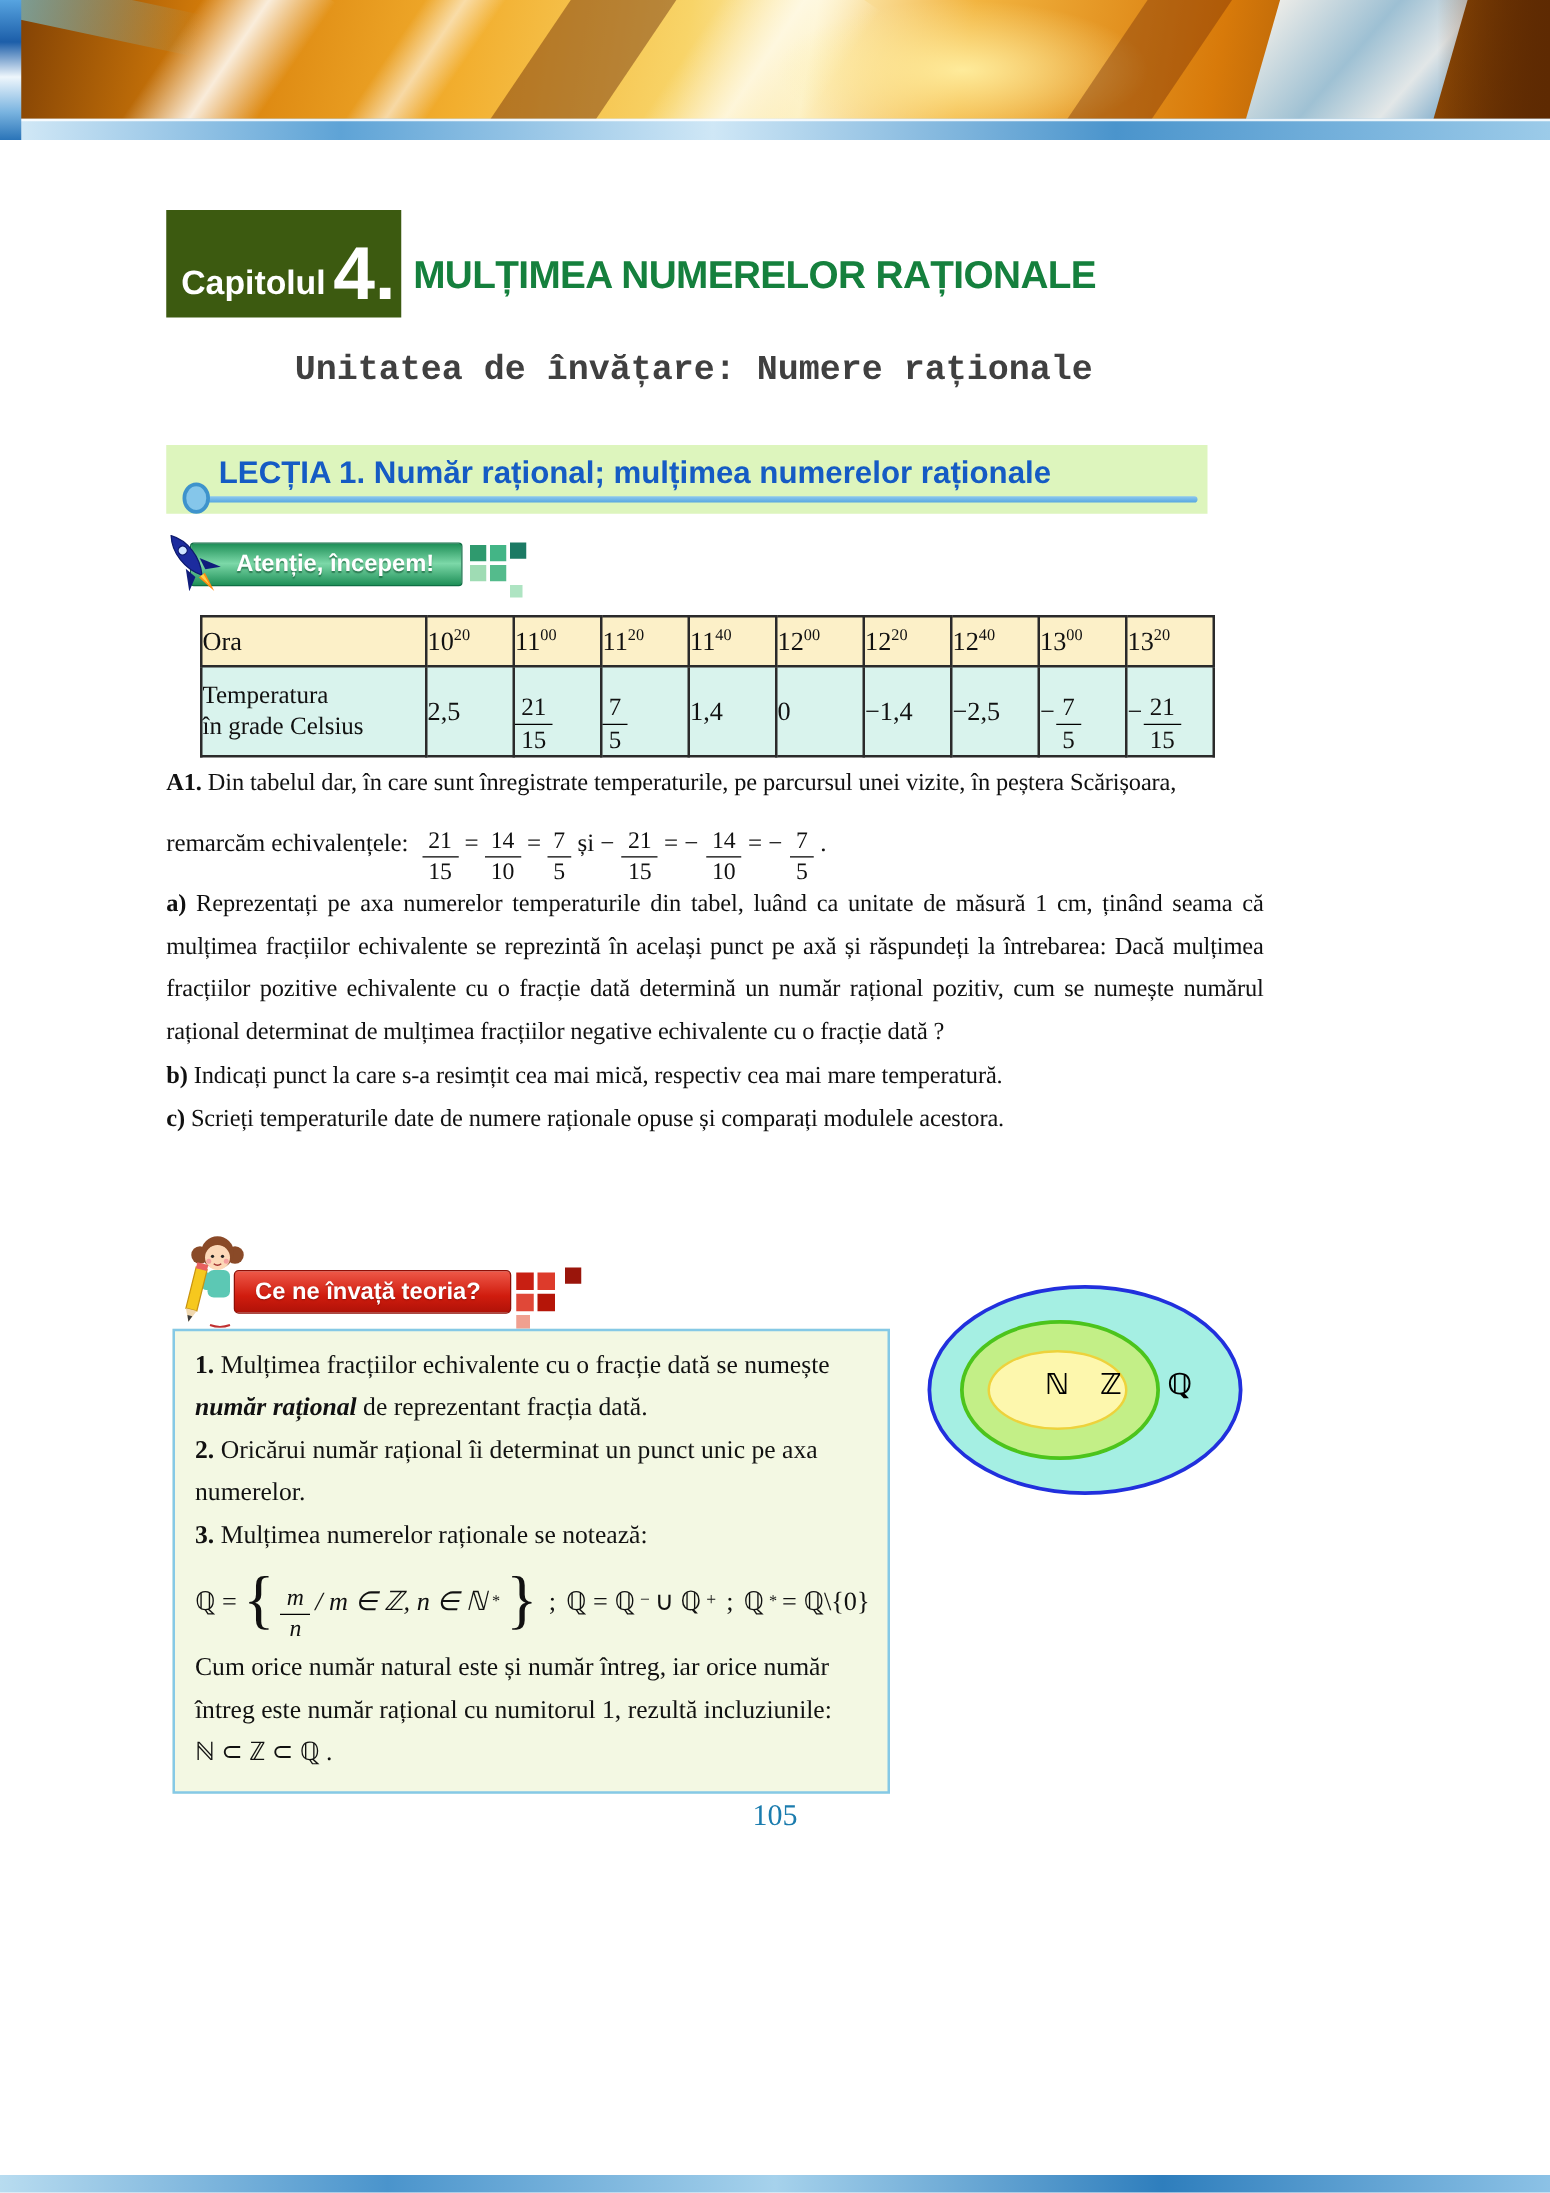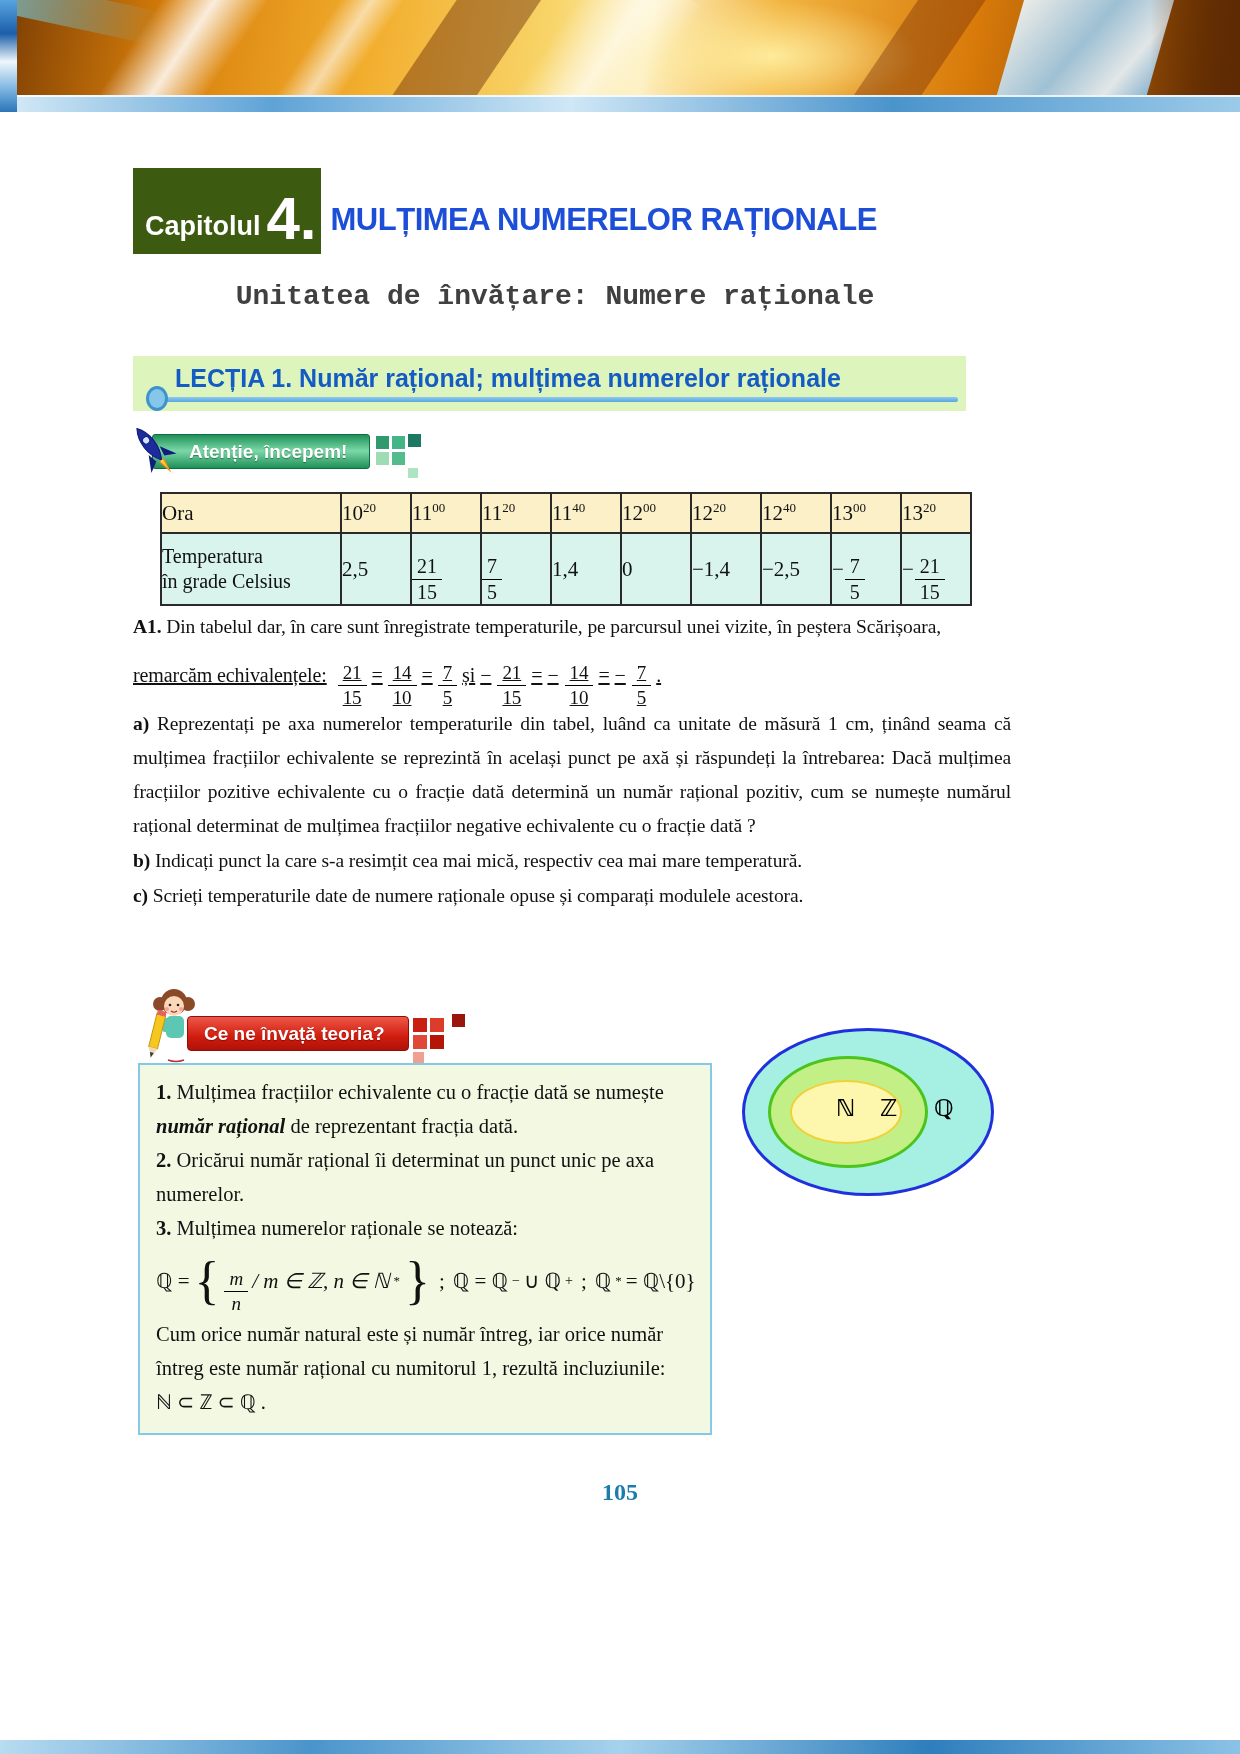--- a/index.html
+++ b/index.html
@@ -40,7 +40,7 @@
     padding:12px 4px 14px 12px;height:60px;}
   .chapter-box .cap{font-size:27px;font-weight:bold;line-height:1;}
   .chapter-box .num{font-size:60px;font-weight:bold;line-height:.72;margin-left:6px;}
-  .chapter-title{font-size:31px;font-weight:bold;color:#1d4ed8;margin:0 0 16px 10px;letter-spacing:-.5px;}
+  .chapter-title{font-size:31px;font-weight:bold;color:#15803d;margin:0 0 16px 10px;letter-spacing:-.5px;}
 
   .unit-title{position:absolute;left:133px;top:281px;width:844px;text-align:center;
     font-family:Liberation Mono, monospace;font-weight:bold;font-size:28px;color:#404040;}

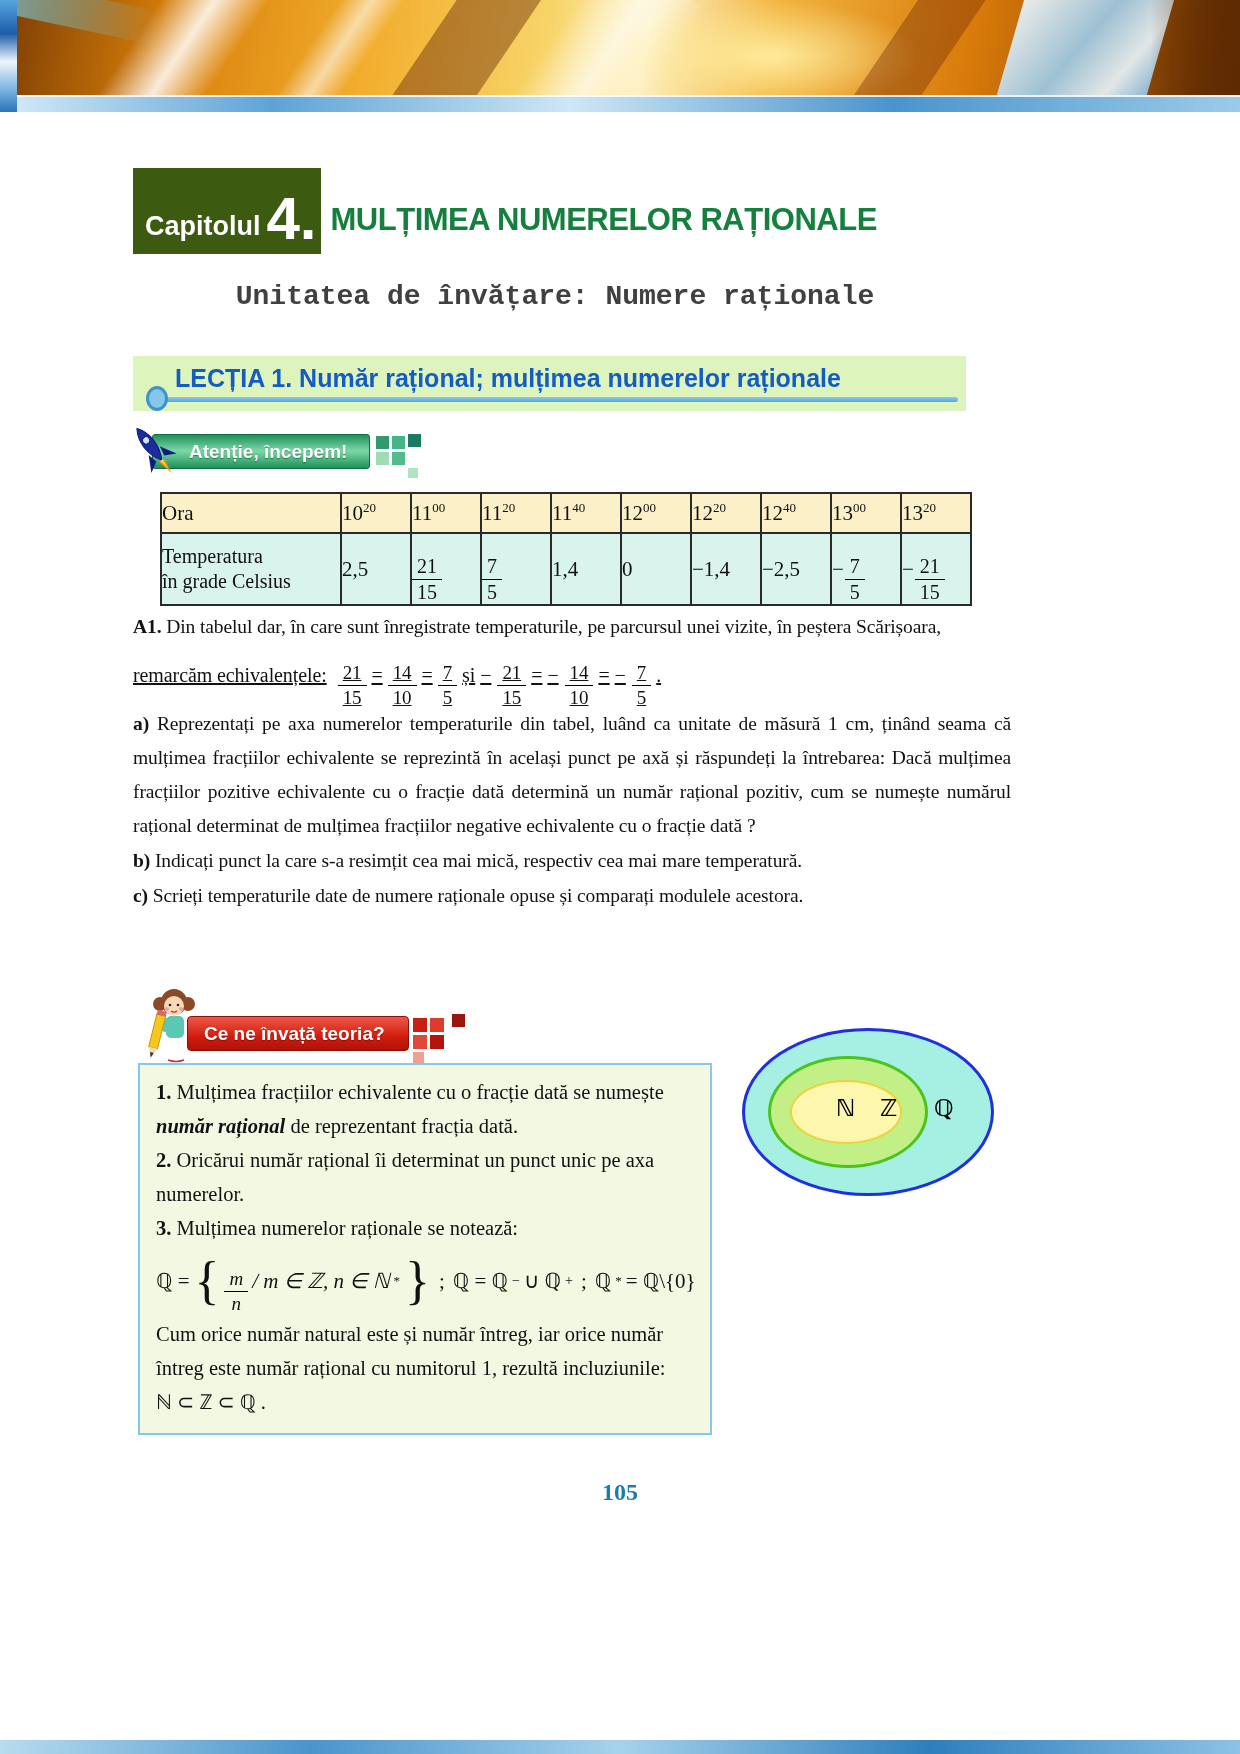--- a/index.html
+++ b/index.html
@@ -101,7 +101,7 @@
   .prob{position:absolute;left:133px;top:610px;width:878px;font-size:19.5px;line-height:34px;
     text-align:justify;letter-spacing:-.1px;}
   .prob b{font-weight:bold;}
-  .equiv{display:flex;align-items:center;gap:5px;height:62px;font-size:20px;text-align:left;text-decoration:underline;}
+  .equiv{display:flex;align-items:center;gap:5px;height:62px;font-size:20px;text-align:left;}
   .equiv .frac{font-size:19px;}
   .equiv .lab{margin-right:6px;}
   .part{margin-top:1px;}

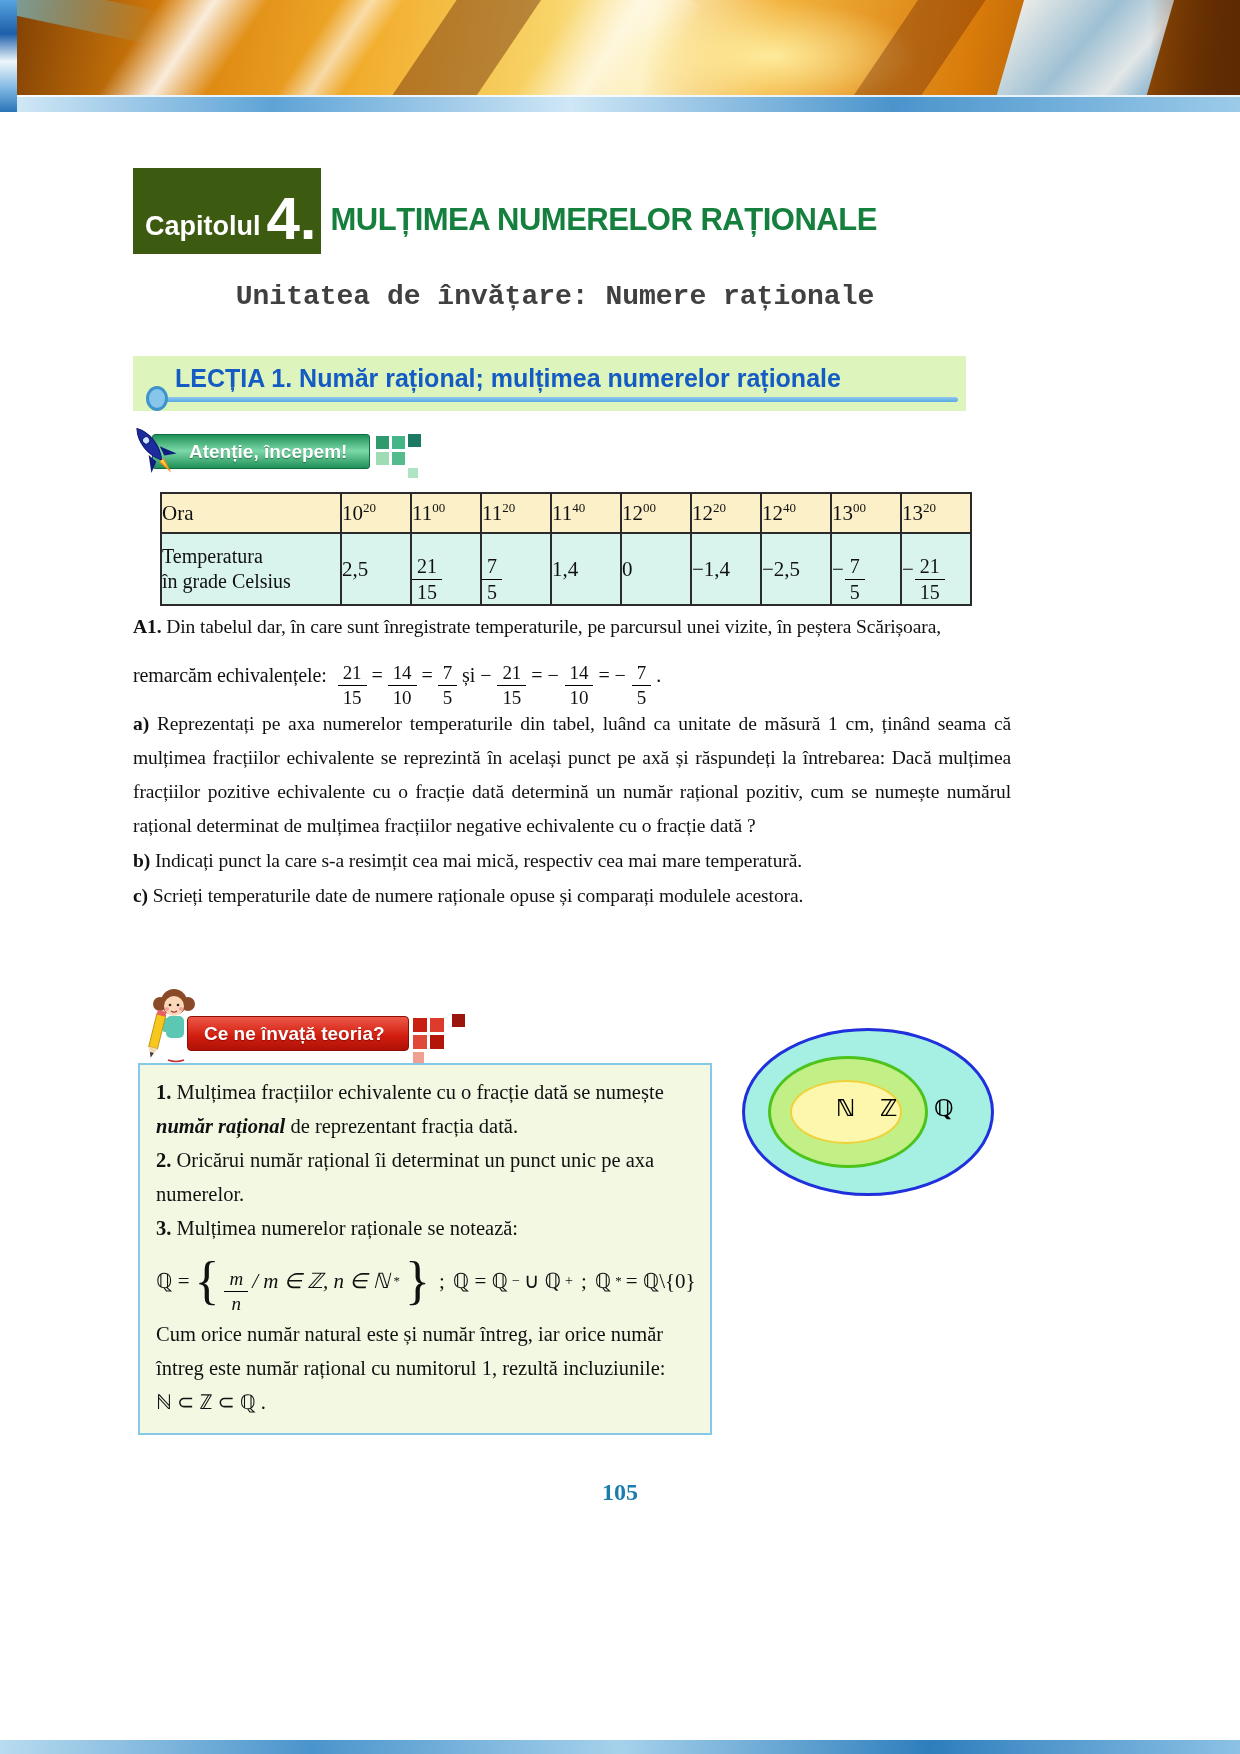--- a/index.html
+++ b/index.html
@@ -132,7 +132,7 @@
 
   
   .pagenum{position:absolute;left:0;top:1440px;width:1240px;text-align:center;
-    font-weight:bold;font-size:24px;color:#1b7cae;margin-top:39px;}
+    font-weight:normal;font-size:24px;color:#1b7cae;}
   .footer-bar{position:absolute;left:0;bottom:0;width:1240px;height:14px;
     background:linear-gradient(90deg,#b8dcf0 0%,#4a94cc 25%,#a6d2ec 50%,#2e7ebd 75%,#8cc2e6 100%);}
 </style>

